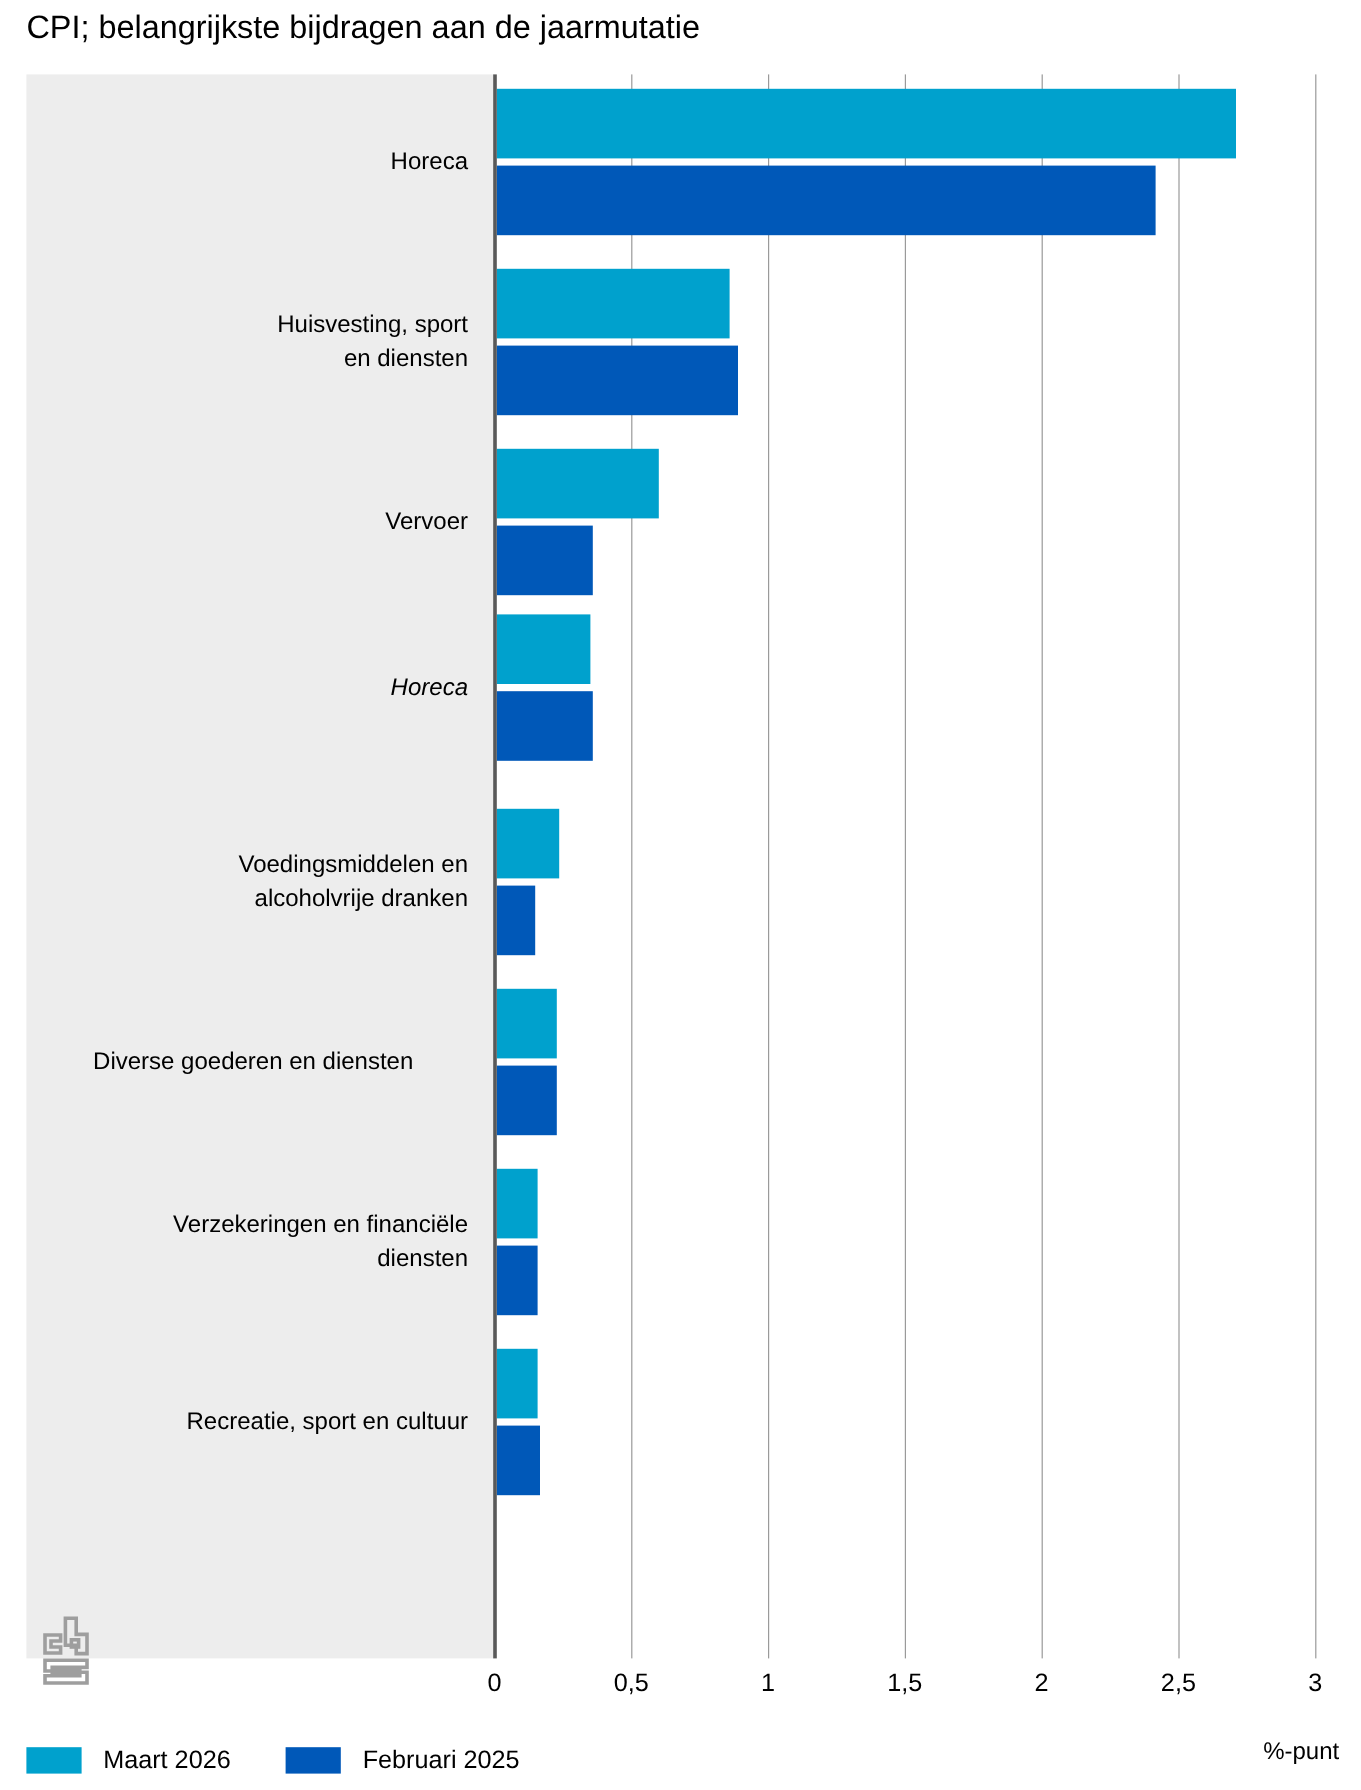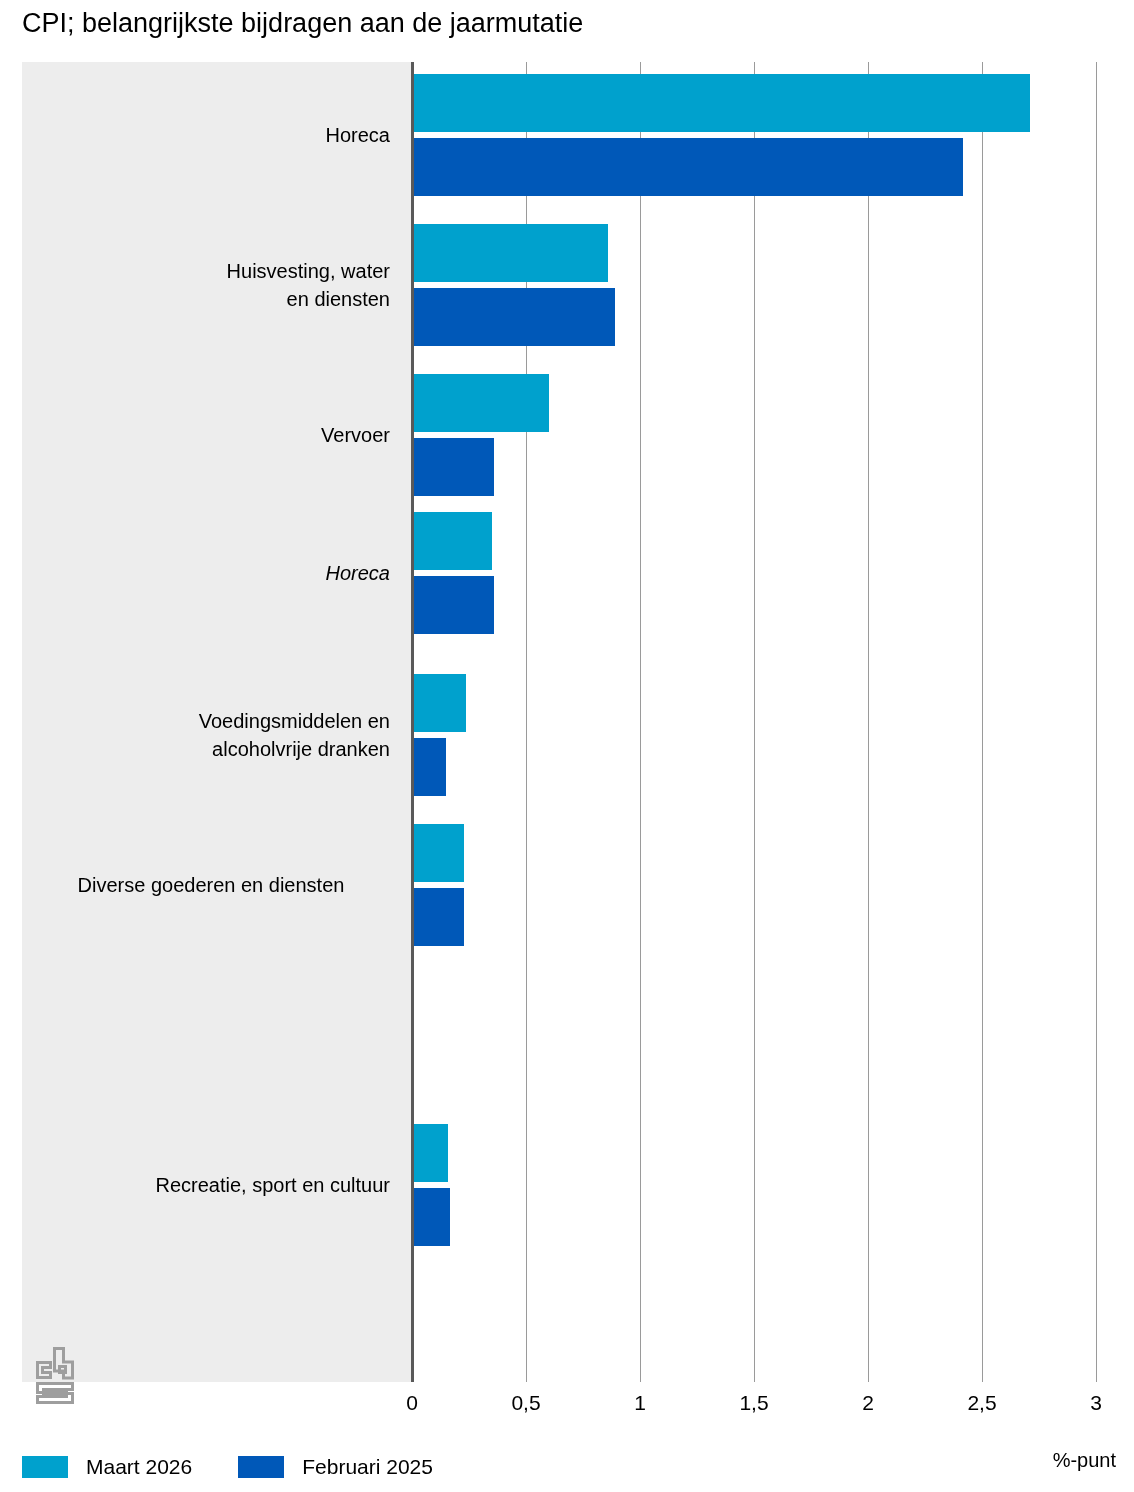--- a/index.html
+++ b/index.html
@@ -210,7 +210,7 @@
       </div>
       <div class="row" style="top: 162px; height: 122px;">
         <div class="row-label" style="top: 33px;">
-          <div>Huisvesting, water</div>
+          <div>Huisvesting, sport</div>
           <div>en diensten</div>
         </div>
         <div class="bars">

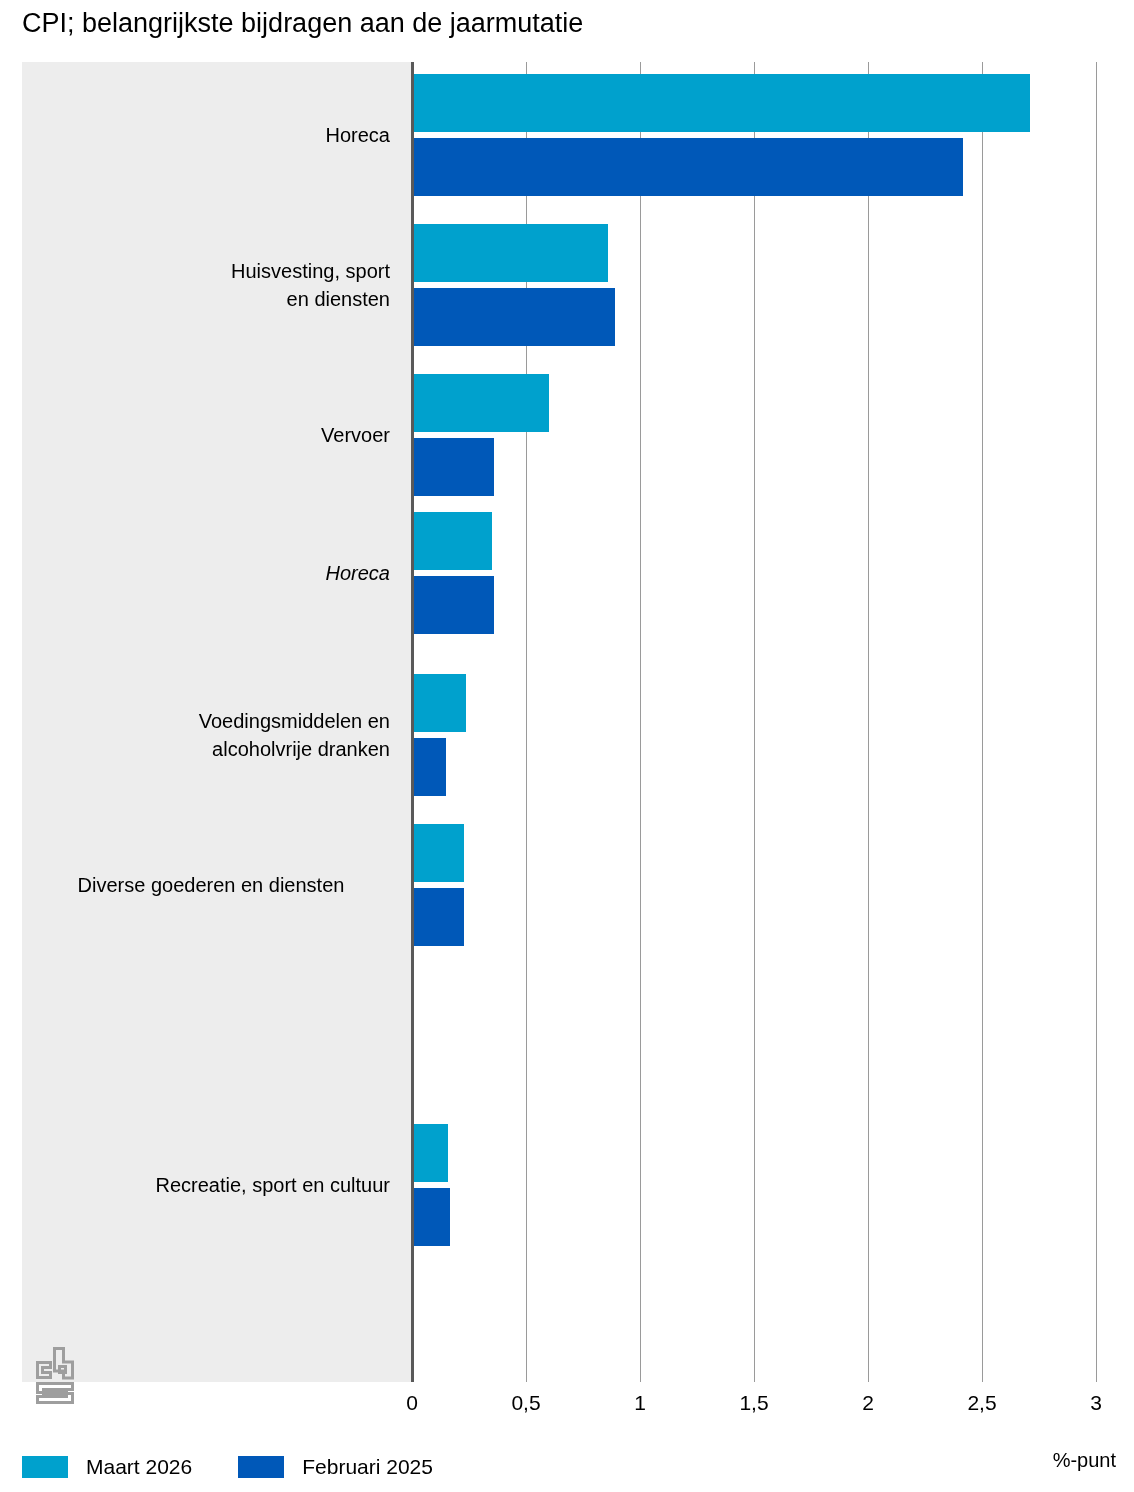--- a/index.html
+++ b/index.html
@@ -253,6 +253,16 @@
         <div class="bars">
           <div class="bar series-a" title="Maart 2026: 0,22" style="top: 0px; width: 50.16px; background: rgb(0, 161, 205);"></div>
           <div class="bar series-b" title="Februari 2026: 0,22" style="top: 64px; width: 50.16px; background: rgb(0, 88, 184);"></div>
+        </div>
+      </div>
+      <div class="row" style="top: 912px; height: 122px;">
+        <div class="row-label" style="top: 33px;">
+          <div>Verzekeringen en financiële</div>
+          <div>diensten</div>
+        </div>
+        <div class="bars">
+          <div class="bar series-a" title="Maart 2026: 0,15" style="top: 0px; width: 34.2px; background: rgb(0, 161, 205);"></div>
+          <div class="bar series-b" title="Februari 2026: 0,15" style="top: 64px; width: 34.2px; background: rgb(0, 88, 184);"></div>
         </div>
       </div>
       <div class="row" style="top: 1062px; height: 122px;">

